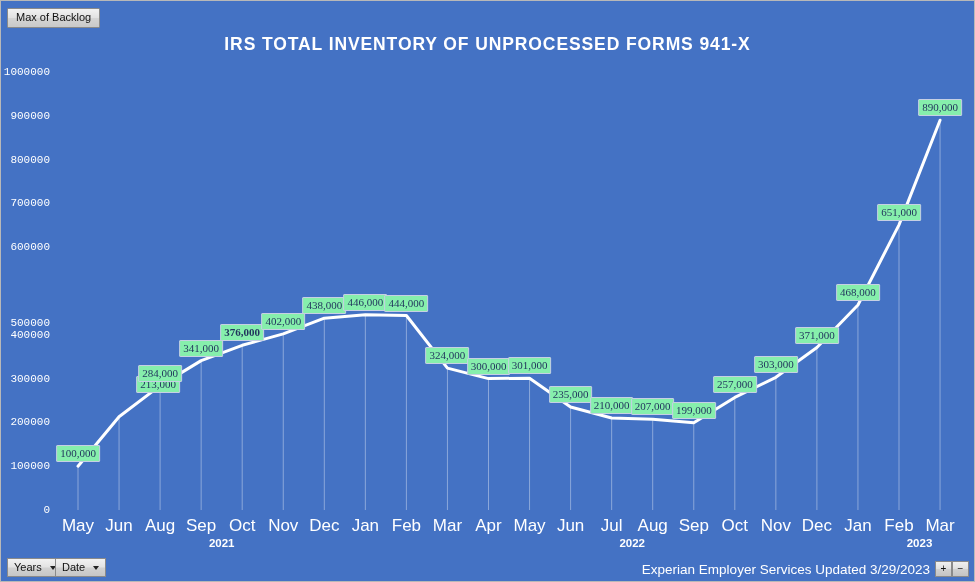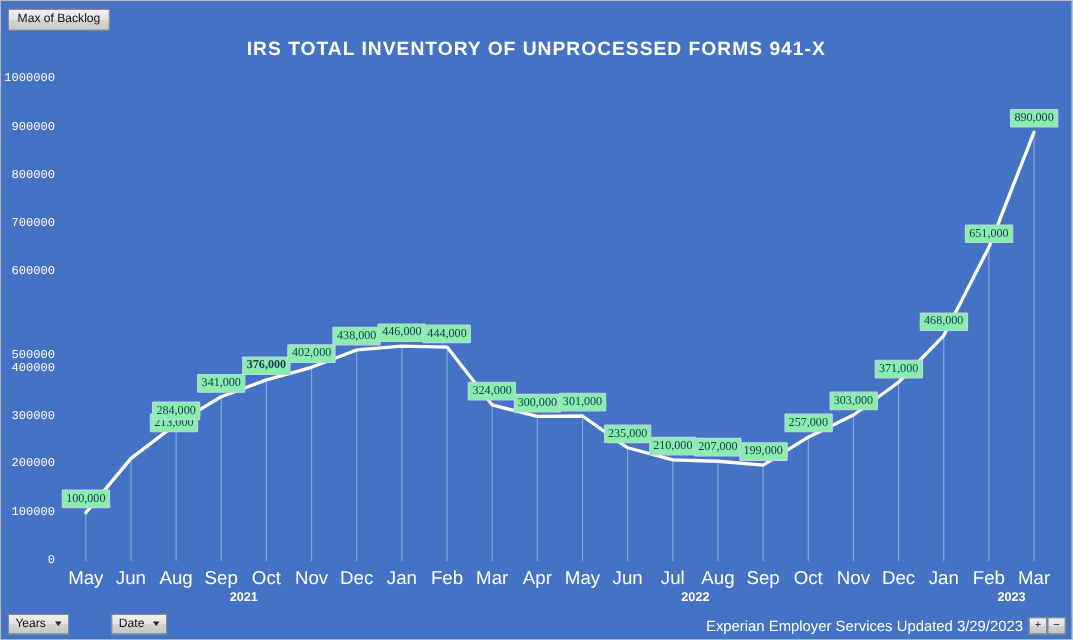--- a/index.html
+++ b/index.html
@@ -262,7 +262,7 @@
 
   <div class="bottom-bar">
     <div class="sm-btn" style="left:6px; bottom:4px;"><span>Years</span><span class="caret"></span></div>
-    <div class="sm-btn" style="left:54px; bottom:4px;margin-left:46px;"><span>Date</span><span class="caret"></span></div>
+    <div class="sm-btn" style="left:54px; bottom:4px;"><span>Date</span><span class="caret"></span></div>
     <div class="footer-note">Experian Employer Services Updated 3/29/2023</div>
     <div class="zoom-btn" id="zoom-in">+</div>
     <div class="zoom-btn" id="zoom-out">−</div>

